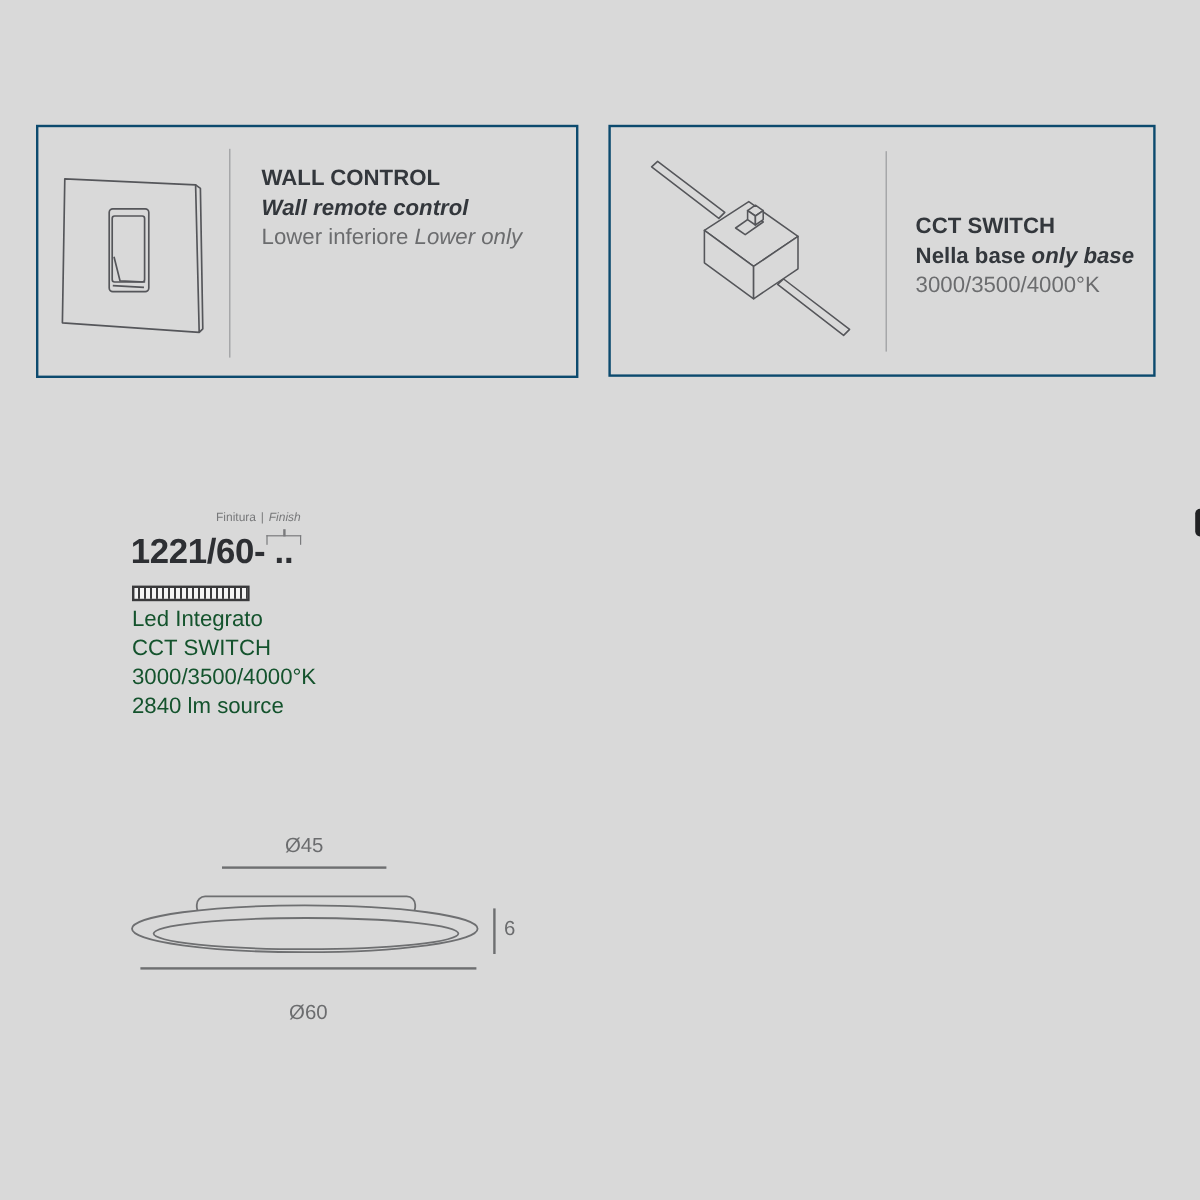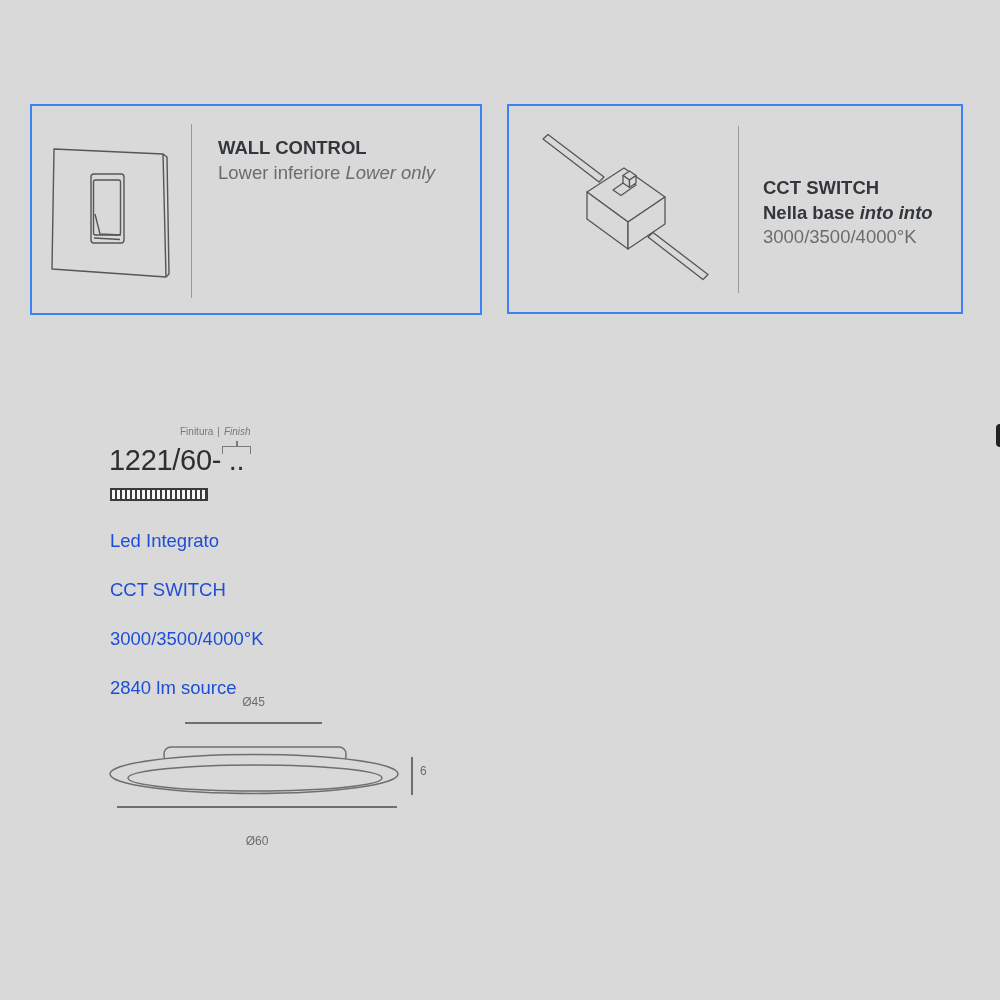--- a/index.html
+++ b/index.html
@@ -13,7 +13,7 @@
   
   .info-box{
     position:absolute;
-    border:2px solid #3b82f6;
+    border:2px solid #0c4a6e;
     box-sizing:border-box;
     background:transparent;
   }

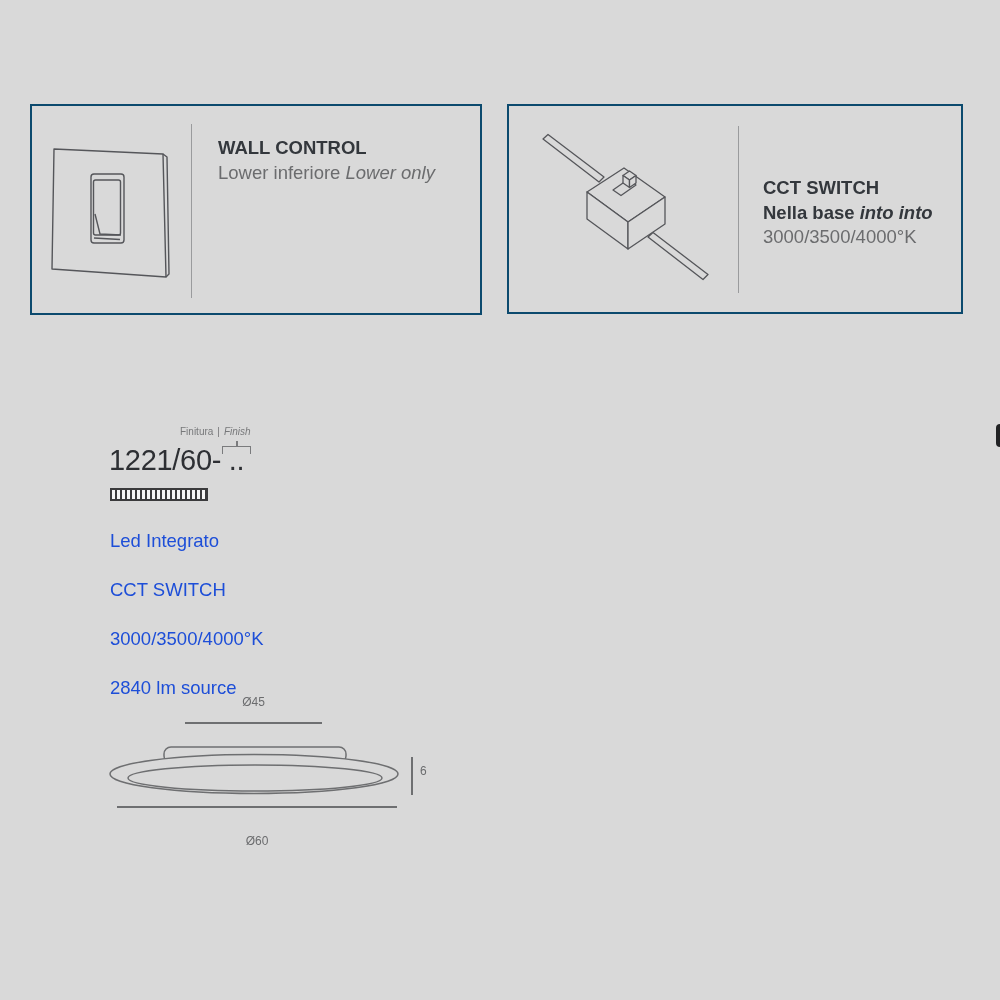--- a/index.html
+++ b/index.html
@@ -81,6 +81,7 @@
 
   <div class="box-text" style="left:186px;top:30px;">
     <div class="ln dark b">WALL CONTROL</div>
+    <div class="ln dark b i">Wall remote control</div>
     <div class="ln gray"><span>Lower inferiore</span> <span class="i">Lower only</span></div>
   </div>
 </div>

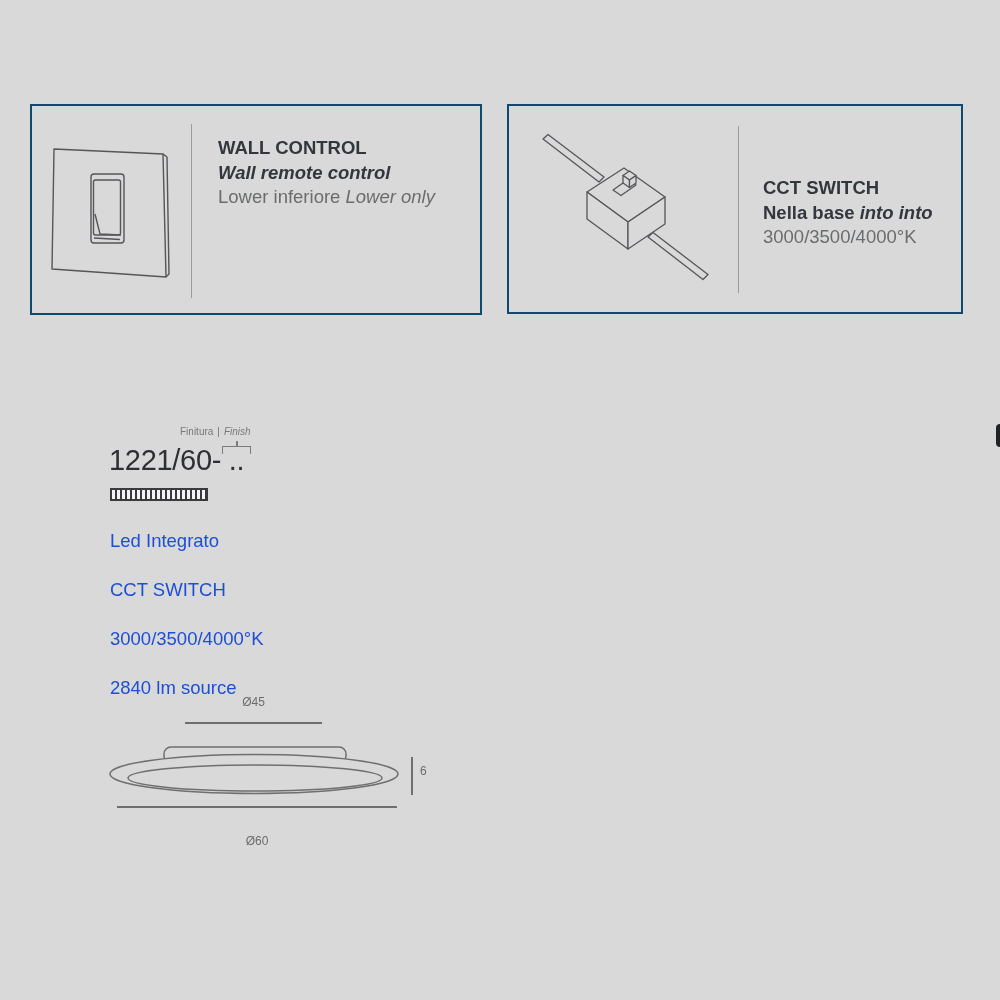--- a/index.html
+++ b/index.html
@@ -111,7 +111,7 @@
 
   <div class="box-text" style="left:254px;top:70px;">
     <div class="ln dark b">CCT SWITCH</div>
-    <div class="ln dark b"><span>Nella base</span> <span class="i">into into</span></div>
+    <div class="ln dark b"><span>Nella base</span> <span class="i">only base</span></div>
     <div class="ln gray">3000/3500/4000°K</div>
   </div>
 </div>

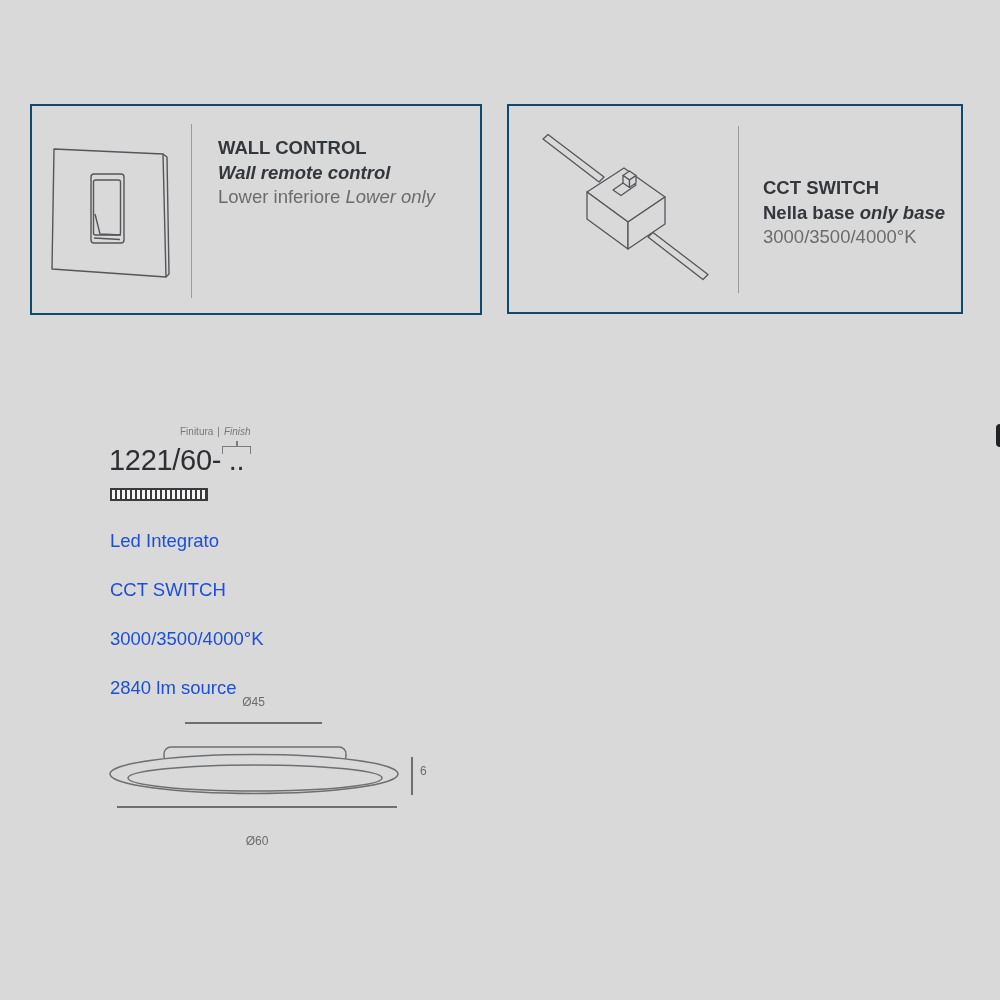--- a/index.html
+++ b/index.html
@@ -122,7 +122,7 @@
 <div class="abs bracket-stem" style="left:236px;top:441px;width:1.5px;height:6px;"></div>
 <div class="abs bracket" style="left:222px;top:446px;width:27px;height:7px;"></div>
 
-<div class="abs code" style="left:109px;top:444px;">1221/60- ..</div>
+<div class="abs code" style="left:109px;top:444px;font-weight:bold;">1221/60- ..</div>
 
 <div class="abs swatch" style="left:110px;top:488px;width:94px;height:9px;"></div>
 

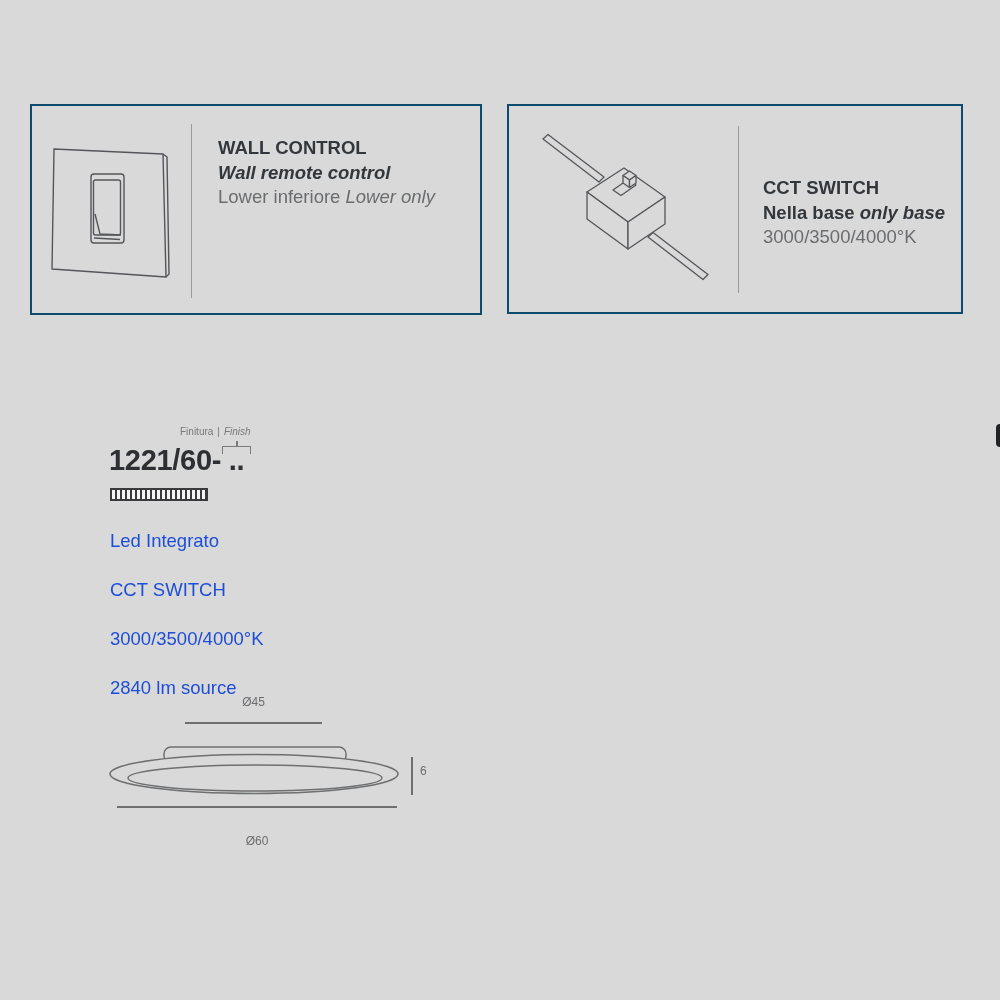--- a/index.html
+++ b/index.html
@@ -49,7 +49,7 @@
     box-sizing:content-box;
   }
   .specs .ln{
-    font-size:18.5px;line-height:24px;color:#1d4ed8;white-space:nowrap;margin-top:25px;
+    font-size:18.5px;line-height:24px;color:#14532d;white-space:nowrap;
   }
   
   .dim-label{

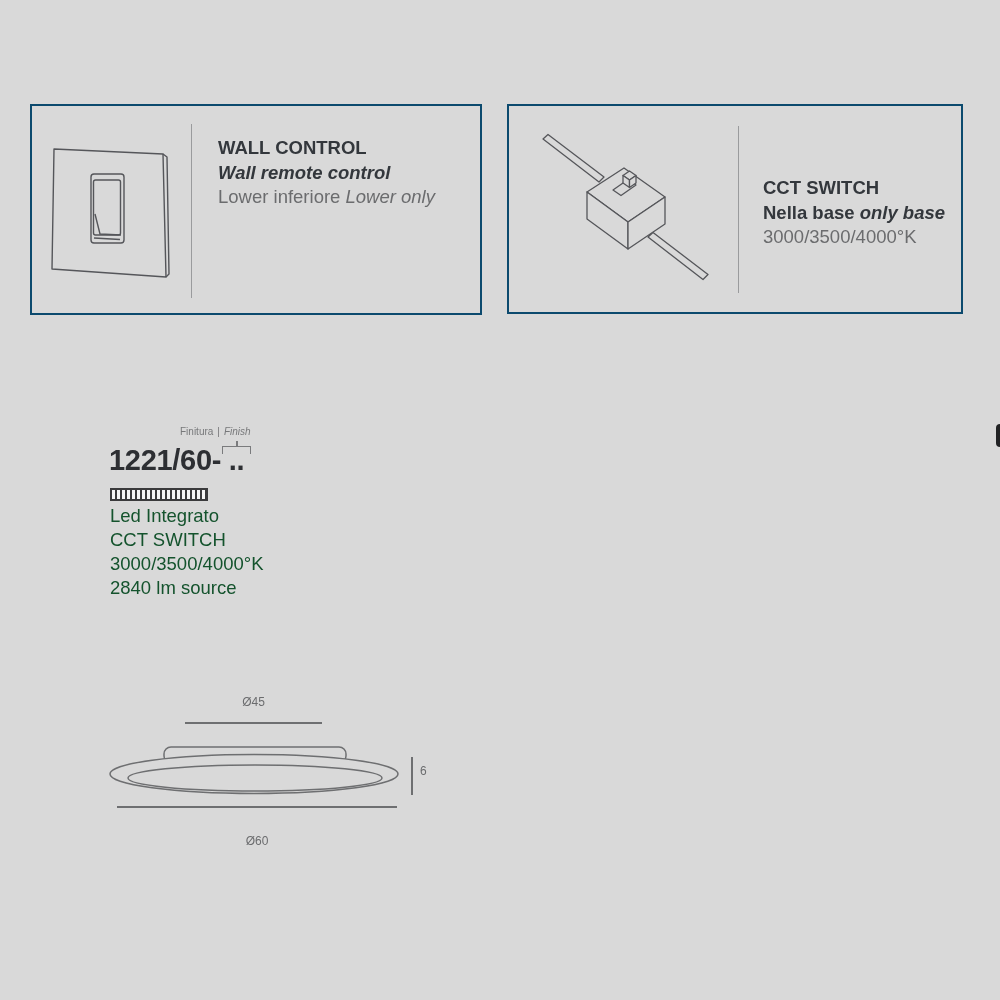--- a/index.html
+++ b/index.html
@@ -53,7 +53,7 @@
   }
   
   .dim-label{
-    font-size:12px;color:#6b6c6e;text-align:center;white-space:nowrap;
+    font-size:17px;color:#6b6c6e;text-align:center;white-space:nowrap;
   }
   .dim-line{background:#6e6f71;}
   .edge-artifact{

